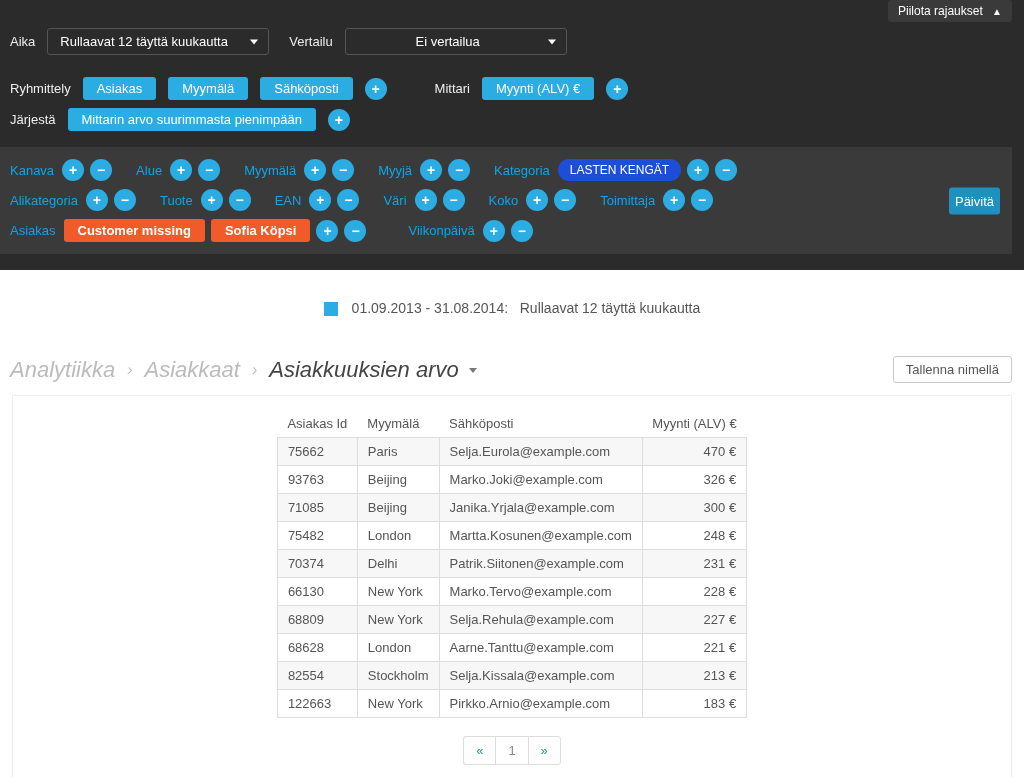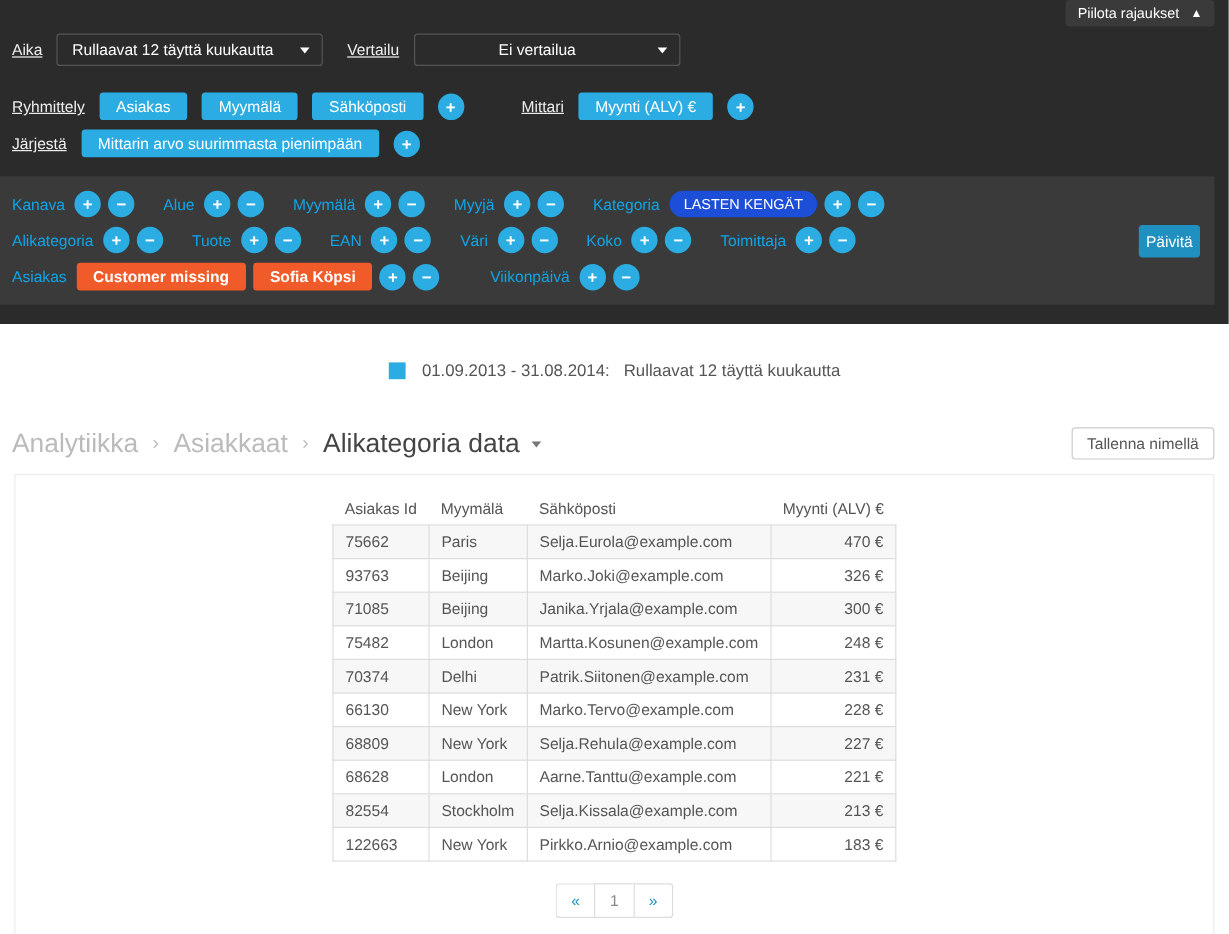--- a/index.html
+++ b/index.html
@@ -77,7 +77,6 @@
     font-size: 13px;
     color: #eee;
     white-space: nowrap;
-    text-decoration: underline;
   }
   .dd {
     border: 1px solid #555;

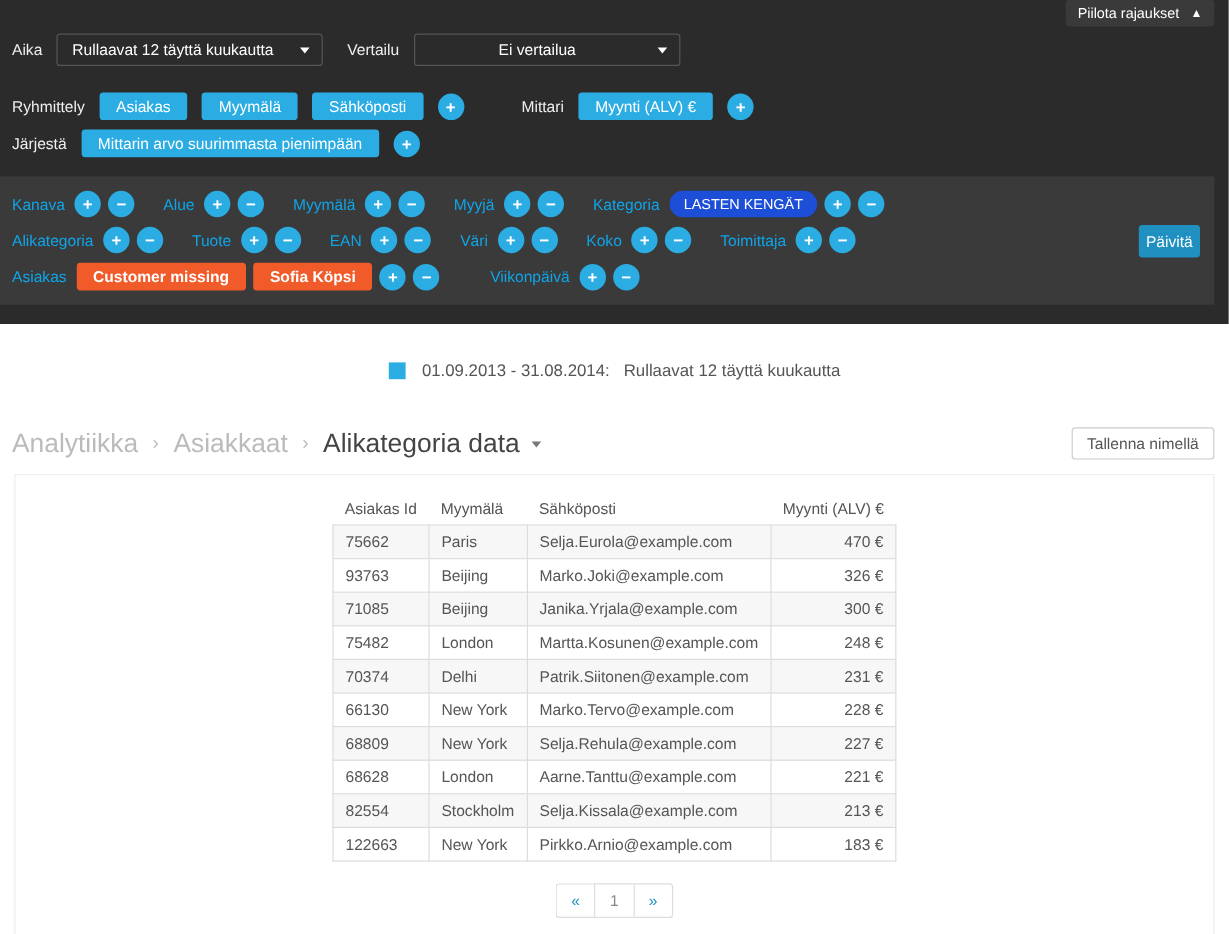--- a/index.html
+++ b/index.html
@@ -205,6 +205,7 @@
     display: flex;
     align-items: center;
     gap: 10px;
+    font-style: italic;
   }
   .breadcrumb .active {
     color: #444;

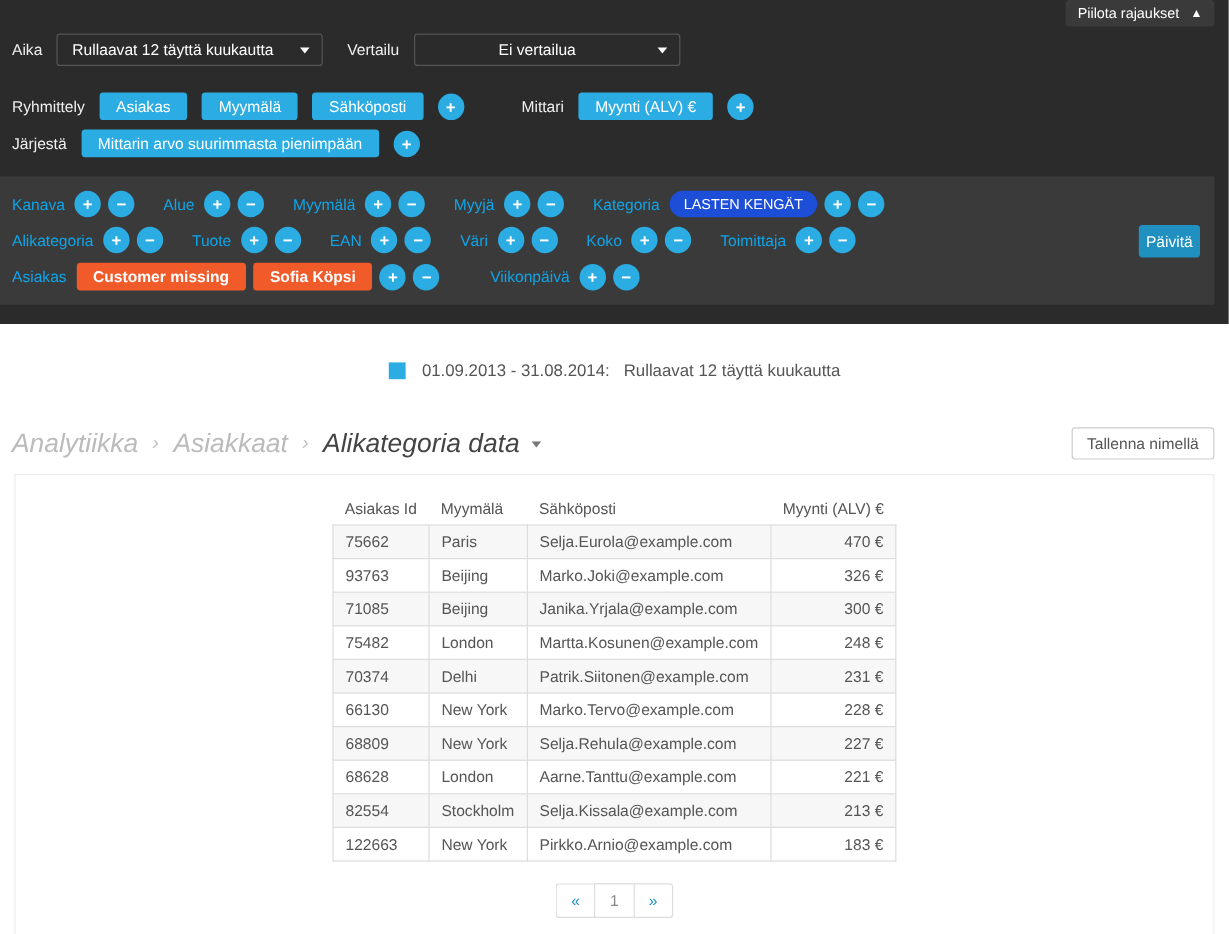--- a/index.html
+++ b/index.html
@@ -430,7 +430,7 @@
     <span>Asiakkaat</span>
     <span class="sep">›</span>
     <span class="active">
-      <span>Alikategoria data</span>
+      <span>Asiakkuuksien arvo</span>
       <span class="bc-caret"></span>
     </span>
   </div>

